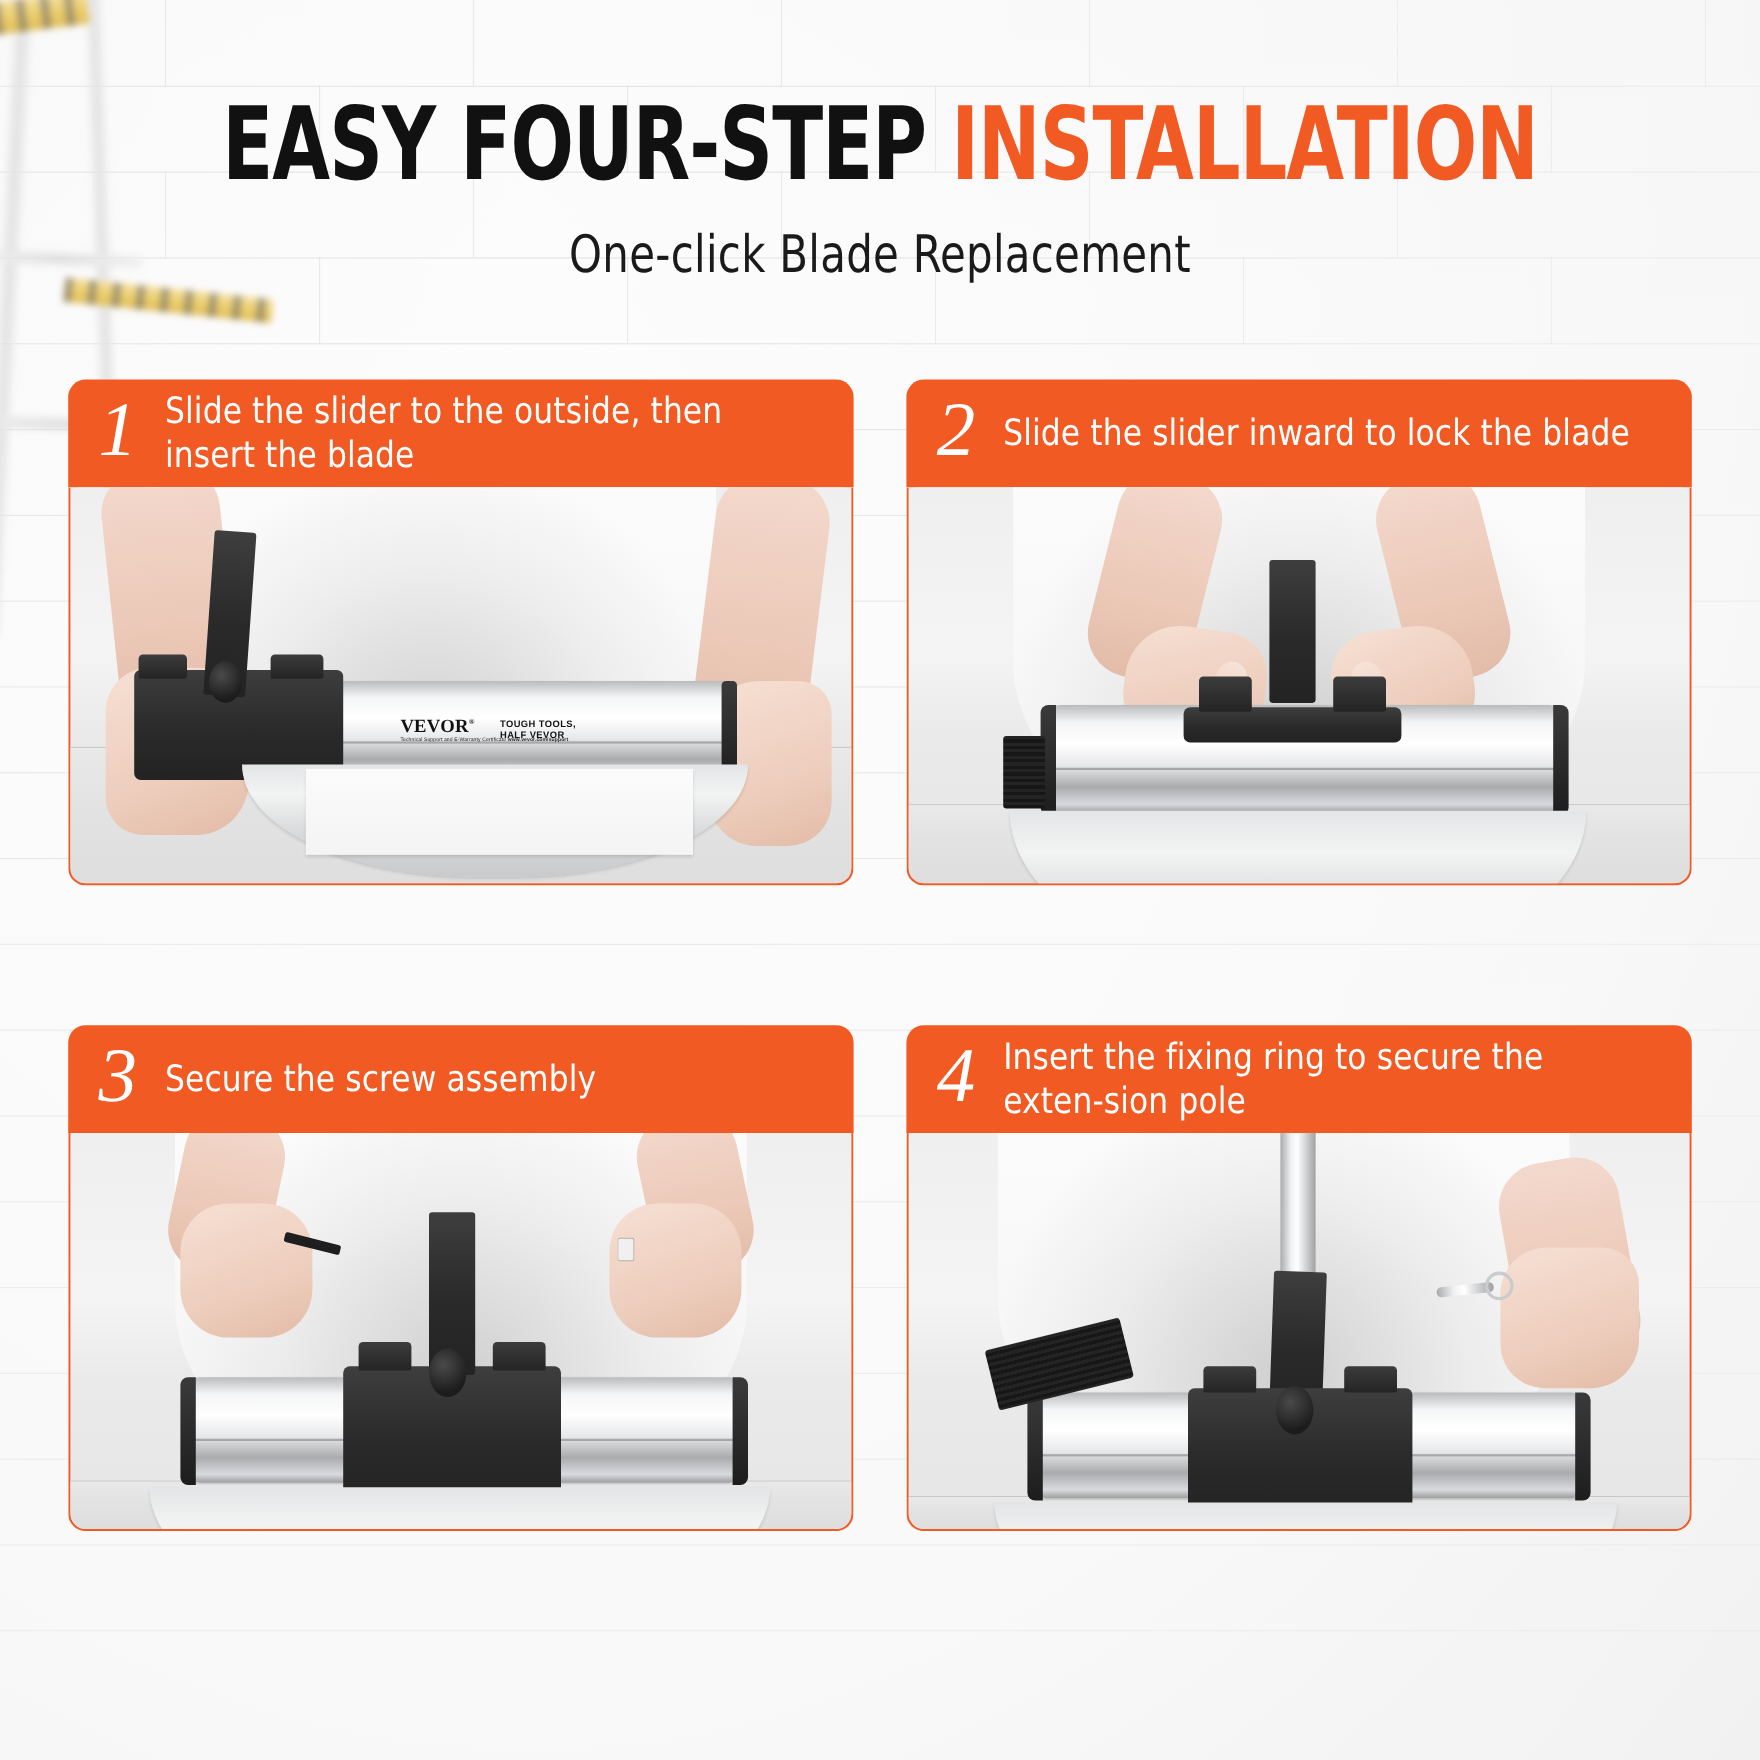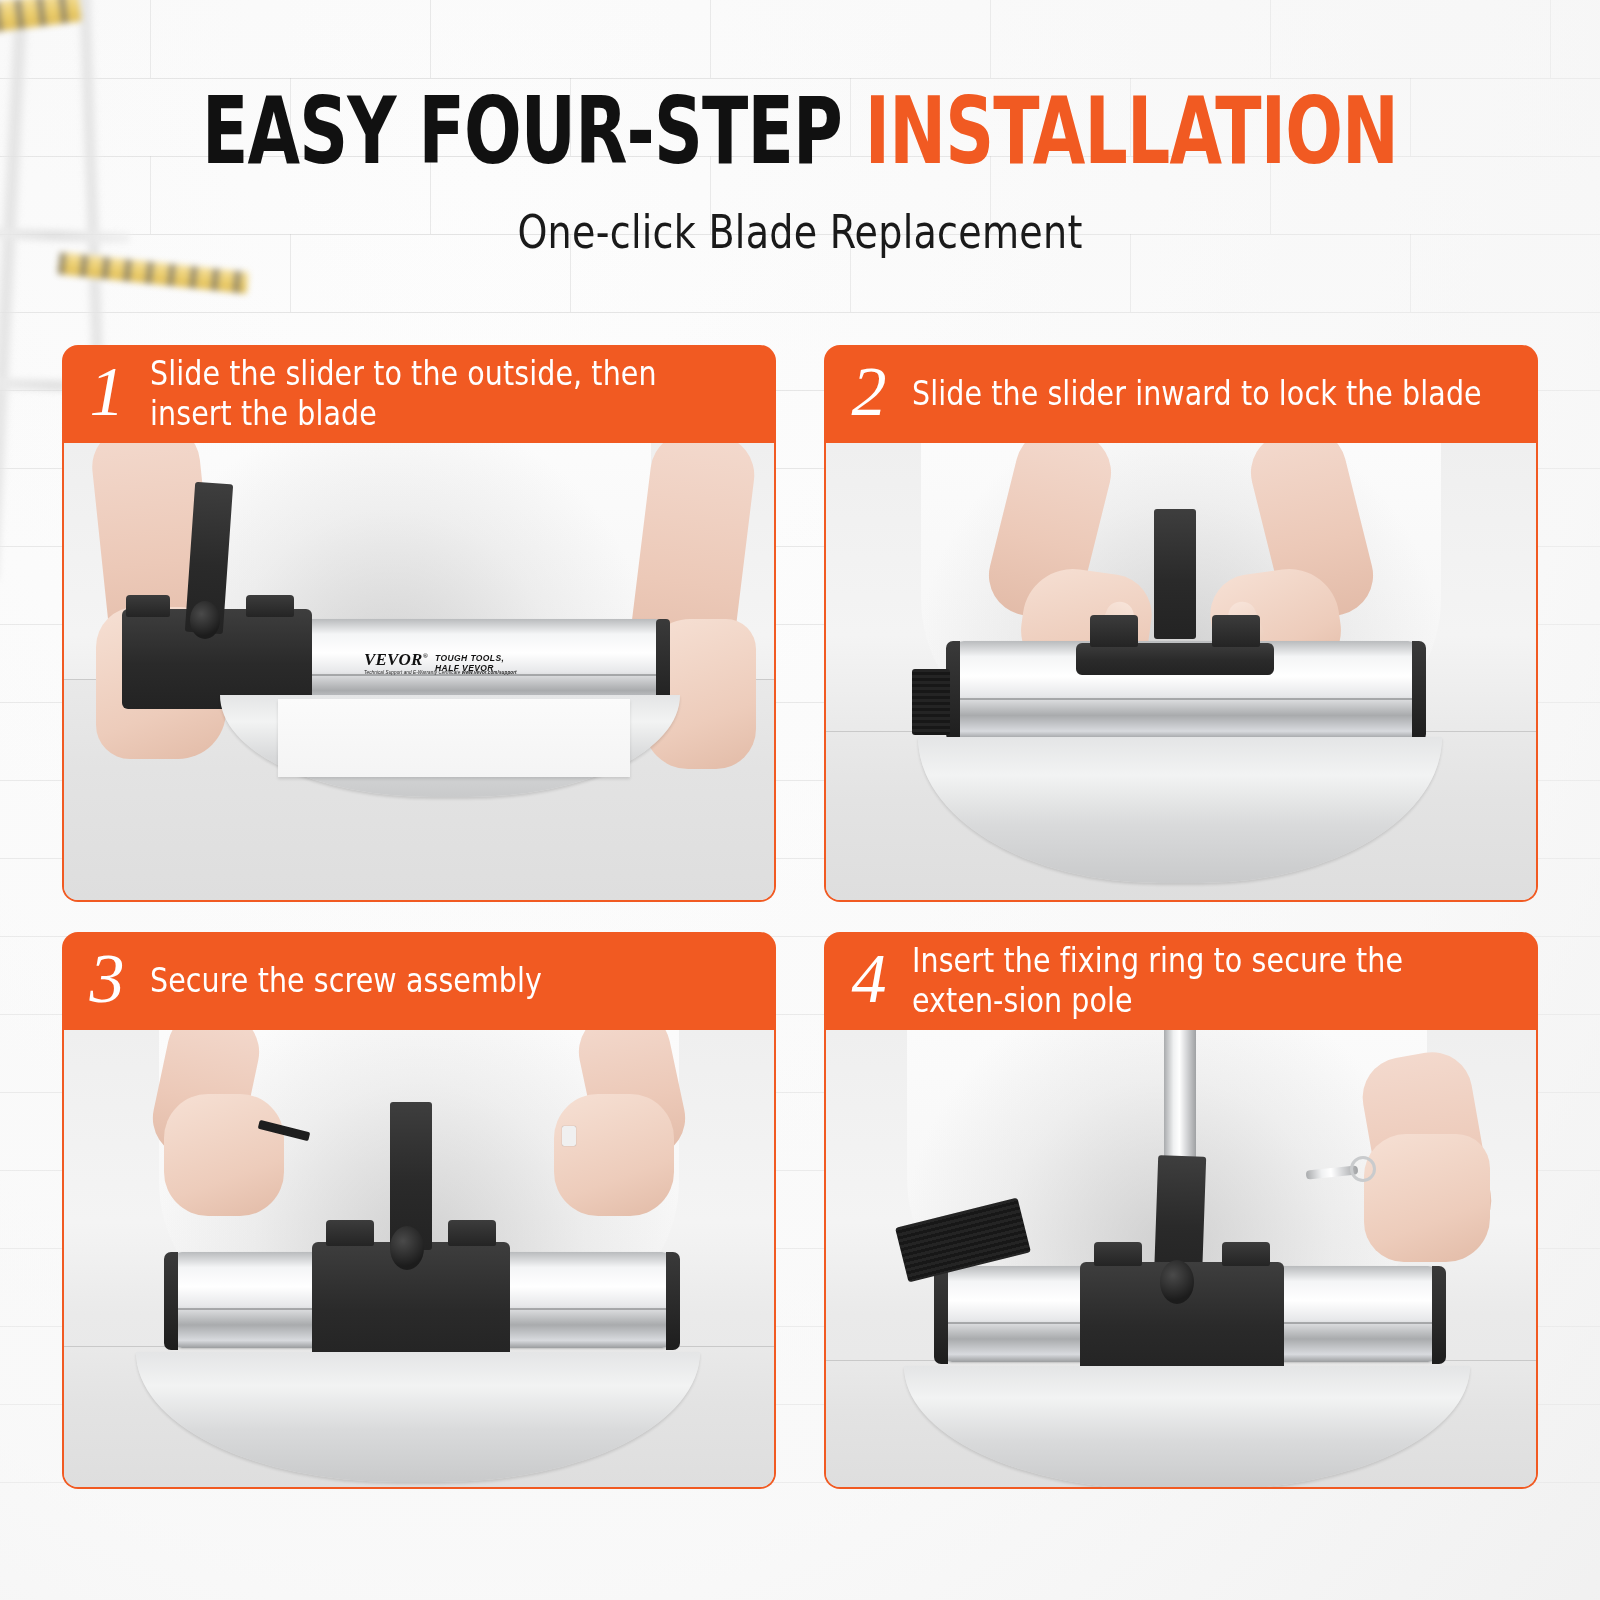--- a/index.html
+++ b/index.html
@@ -116,13 +116,12 @@
 
   .step-photo{
     position:relative;
-    height:459px;
+    height:362px;
     border:2px solid #F15A22;
     border-top:none;
     border-radius:0 0 16px 16px;
     overflow:hidden;
     background:linear-gradient(180deg,#efefef 0%,#f4f4f4 42%,#eaeaea 62%,#e6e6e6 100%);
-    font-style:italic;
   }
 
   

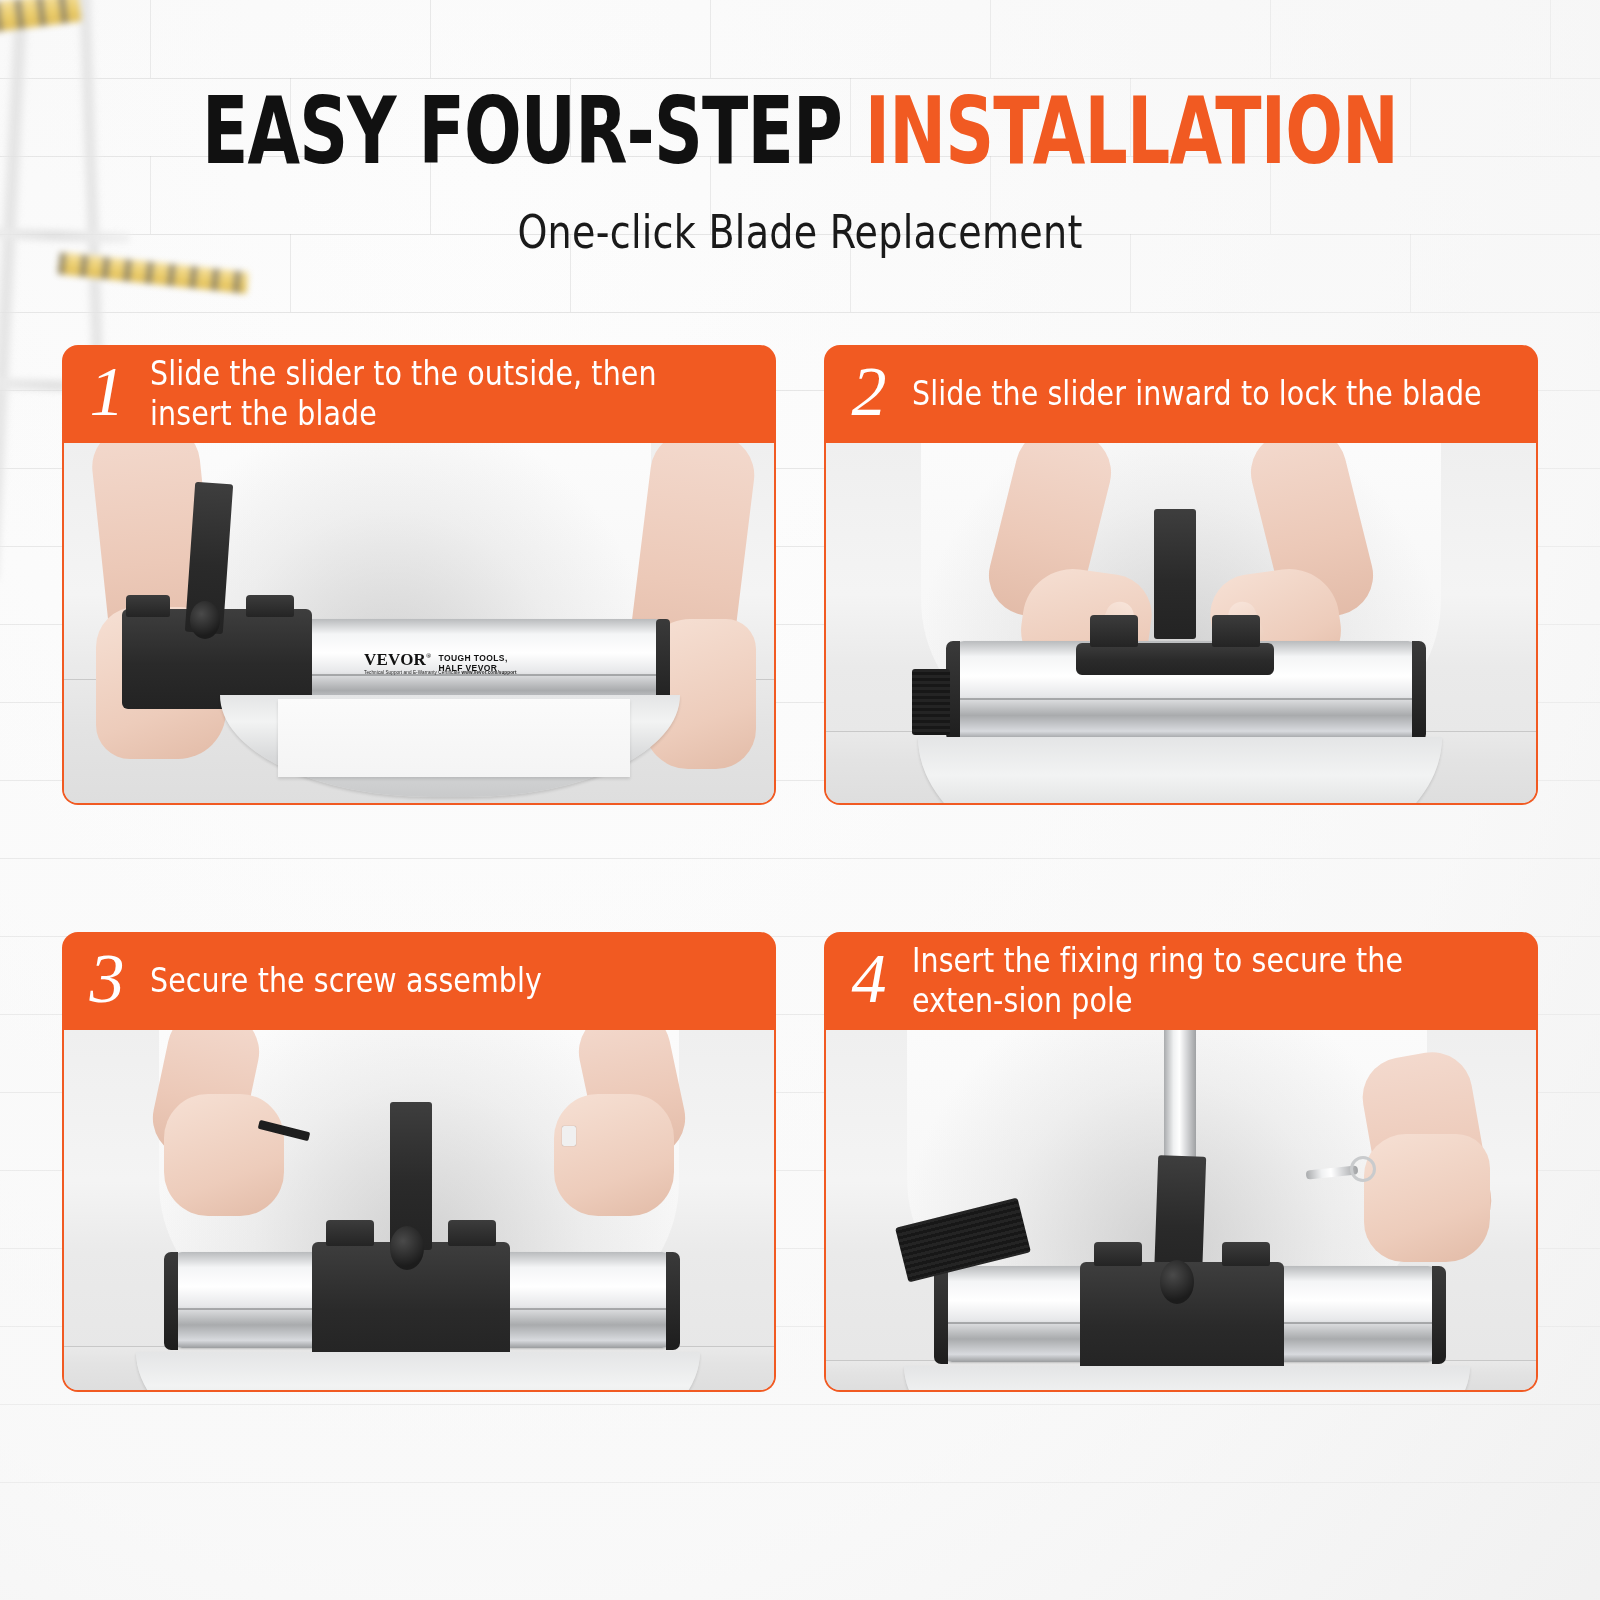--- a/index.html
+++ b/index.html
@@ -235,7 +235,7 @@
   .decal .tagline{
     font-family:"Liberation Sans", sans-serif;
     font-size:8.5px; line-height:1.22; font-weight:bold;
-    color:#111; letter-spacing:.4px; padding-top:2px;
+    color:#111; letter-spacing:.4px; padding-top:2px;margin-left:16px;
   }
   .decal .fine{
     position:absolute; left:0; top:19px;

